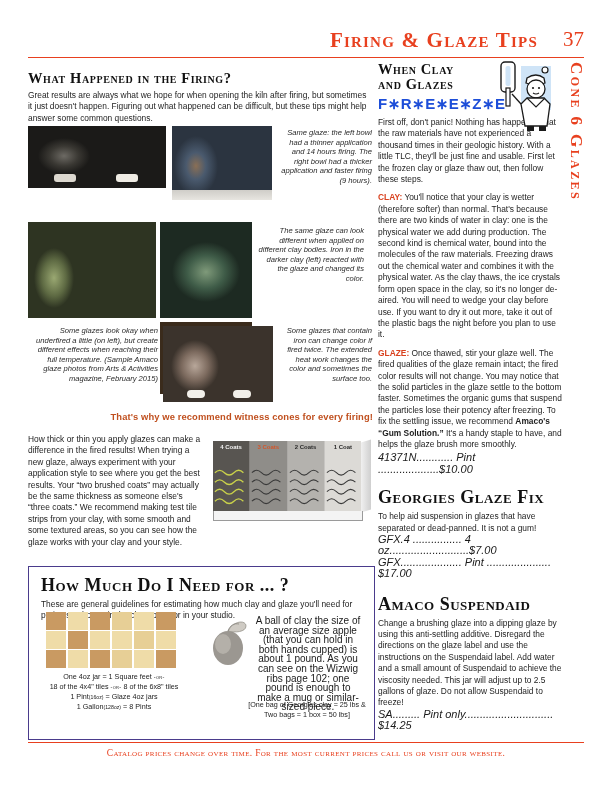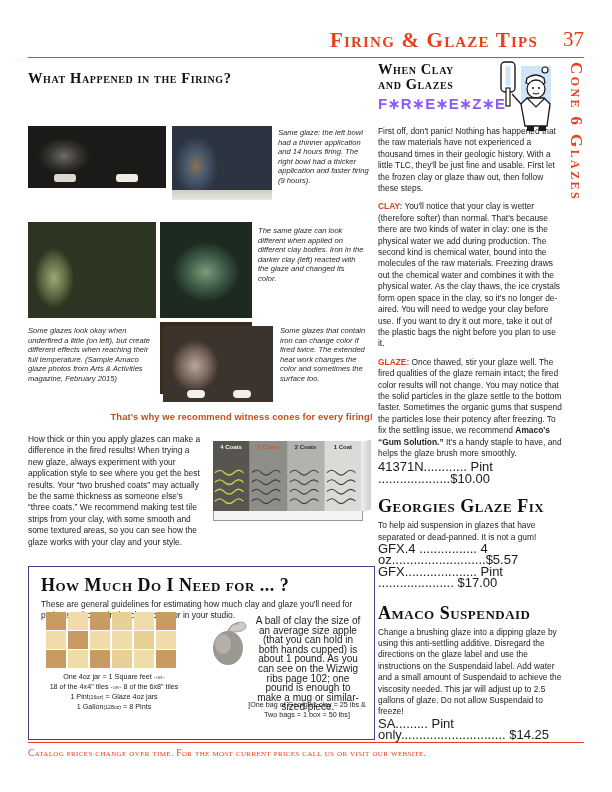--- a/index.html
+++ b/index.html
@@ -133,6 +133,7 @@
 
   <div class="col-left">
     <div class="sec-head">What Happened in the Firing?</div>
+    <p class="body-t" style="width:340px;">Great results are always what we hope for when opening the kiln after firing, but sometimes it just doesn't happen. Figuring out what happened can be difficult, but these tips might help answer some common questions.</p>
   </div>
 
   <div class="ph" style="left:28px;top:126px;width:138px;height:62px;background:#17171a;">

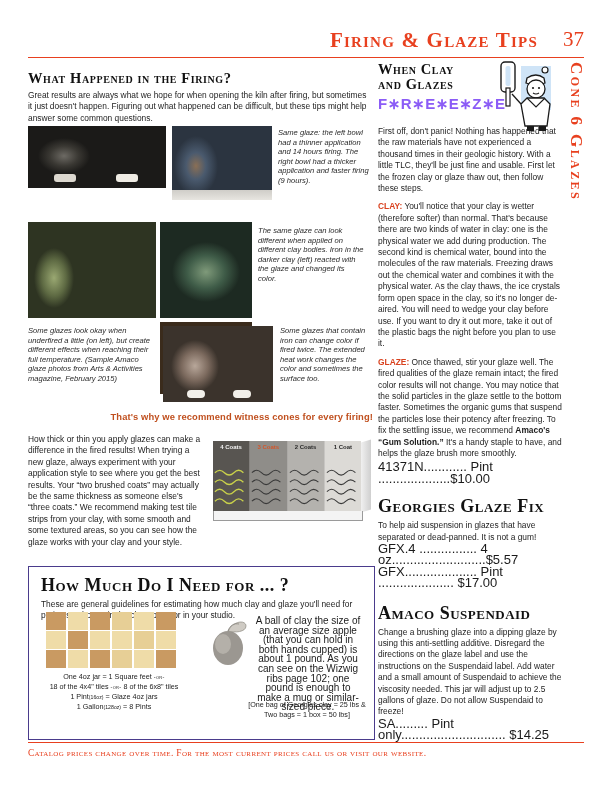--- a/index.html
+++ b/index.html
@@ -100,8 +100,8 @@
   
   .freeze{
     font-family:"Liberation Sans", sans-serif;
-    font-size:15px;font-weight:bold;color:#8b5cf6;letter-spacing:.5px;
-    margin:2px 0 13px 0;
+    font-size:15px;font-weight:bold;color:#1d4ed8;letter-spacing:.5px;
+    margin:2px 0 4px 0;
   }
   .kw{color:#d9411e;font-weight:bold;}
   .price-line{font-size:13px;line-height:11.4px;}

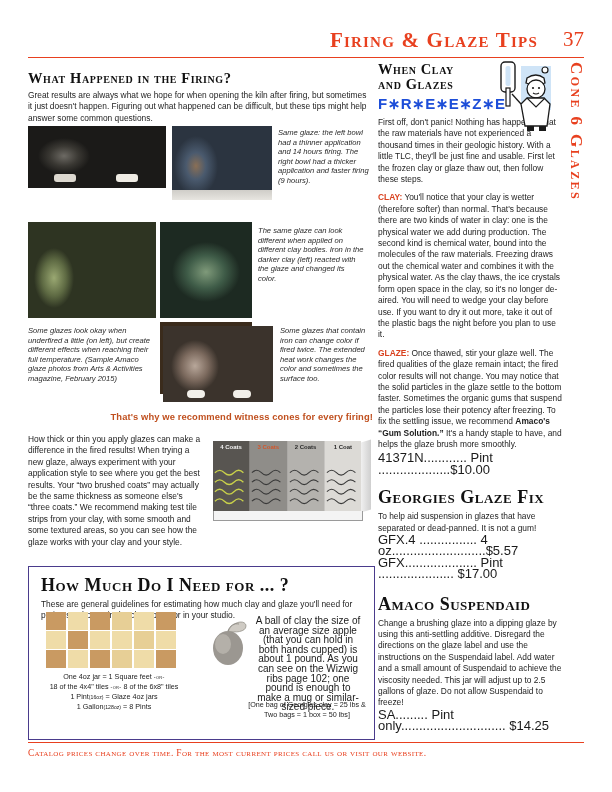--- a/index.html
+++ b/index.html
@@ -56,7 +56,7 @@
   .ph{position:absolute;background:#333;overflow:hidden;}
   .ph .g{position:absolute;inset:0;}
 
-  .photo-note{position:absolute;}
+  .photo-note{position:absolute;text-align:right;}
 
   
   .banner{

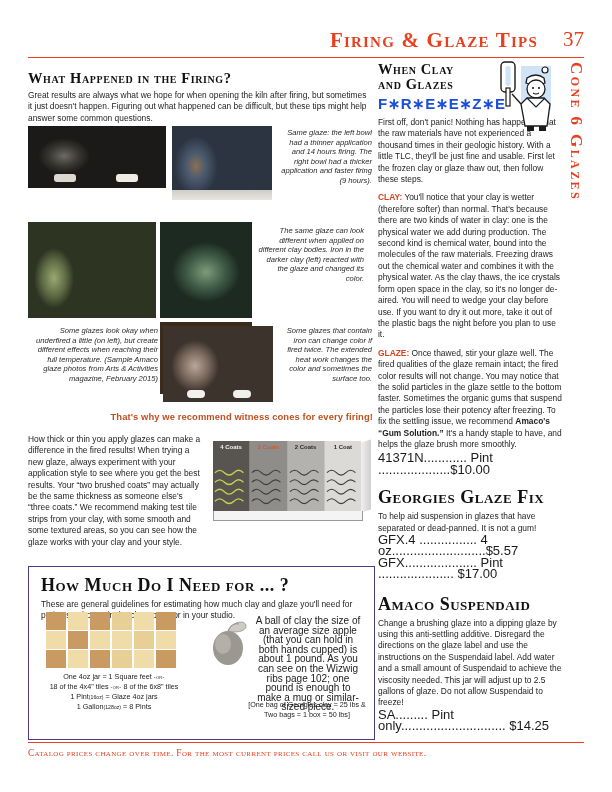--- a/index.html
+++ b/index.html
@@ -104,7 +104,7 @@
     margin:2px 0 4px 0;
   }
   .kw{color:#d9411e;font-weight:bold;}
-  .price-line{font-size:13px;line-height:11.4px;}
+  .price-line{font-size:11px;line-height:11.4px;font-style:italic;}
 
   
   .rule-bot{position:absolute;left:28px;top:742px;width:556px;height:1px;background:#e8401f;}

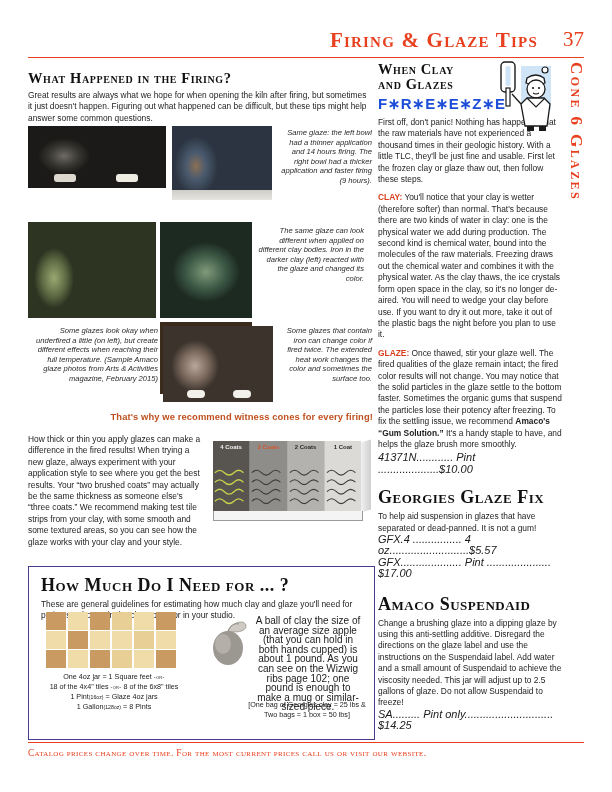--- a/index.html
+++ b/index.html
@@ -315,7 +315,7 @@
 
     <div class="sec-head sm">Georgies Glaze Fix</div>
     <p class="body-t">To help aid suspension in glazes that have separated or dead-panned. It is not a gum!</p>
-    <div class="price-line">GFX.4 ................ 4 oz..........................$5.57</div>
+    <div class="price-line">GFX.4 ................ 4 oz..........................$7.00</div>
     <div class="price-line" style="margin-bottom:14px;">GFX.................... Pint ..................... $17.00</div>
 
     <div class="sec-head sm">Amaco Suspendaid</div>

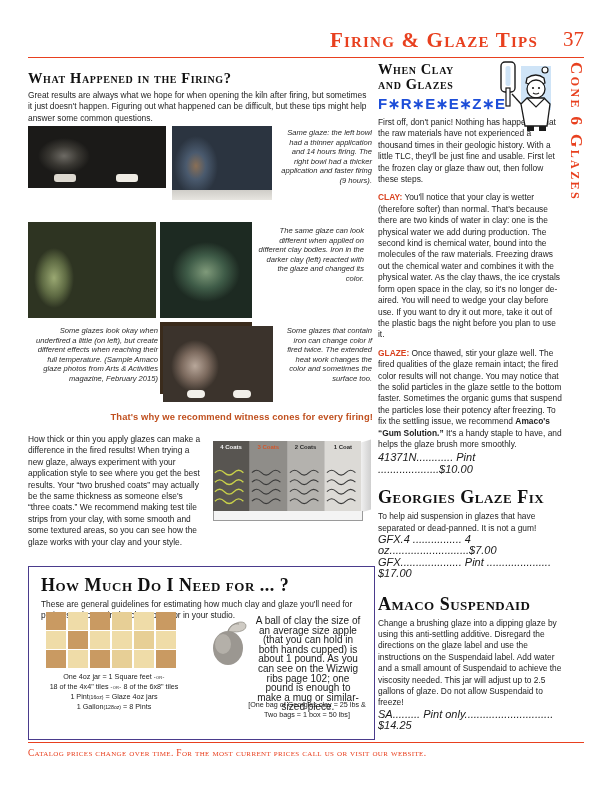--- a/index.html
+++ b/index.html
@@ -109,7 +109,7 @@
   
   .rule-bot{position:absolute;left:28px;top:742px;width:556px;height:1px;background:#e8401f;}
   .footer{
-    position:absolute;left:28px;top:748px;width:556px;
+    position:absolute;left:28px;top:748px;width:556px;text-align:center;
     font-family:"Liberation Serif", serif;
     font-size:9.4px;color:#e8401f;font-variant:small-caps;letter-spacing:.35px;
   }

